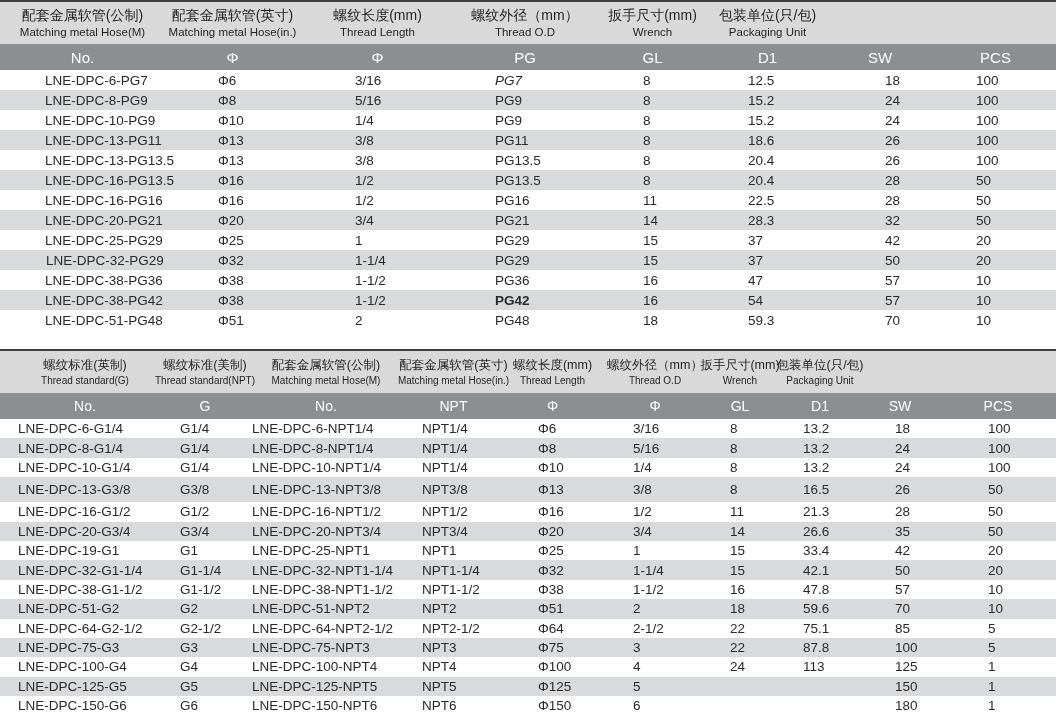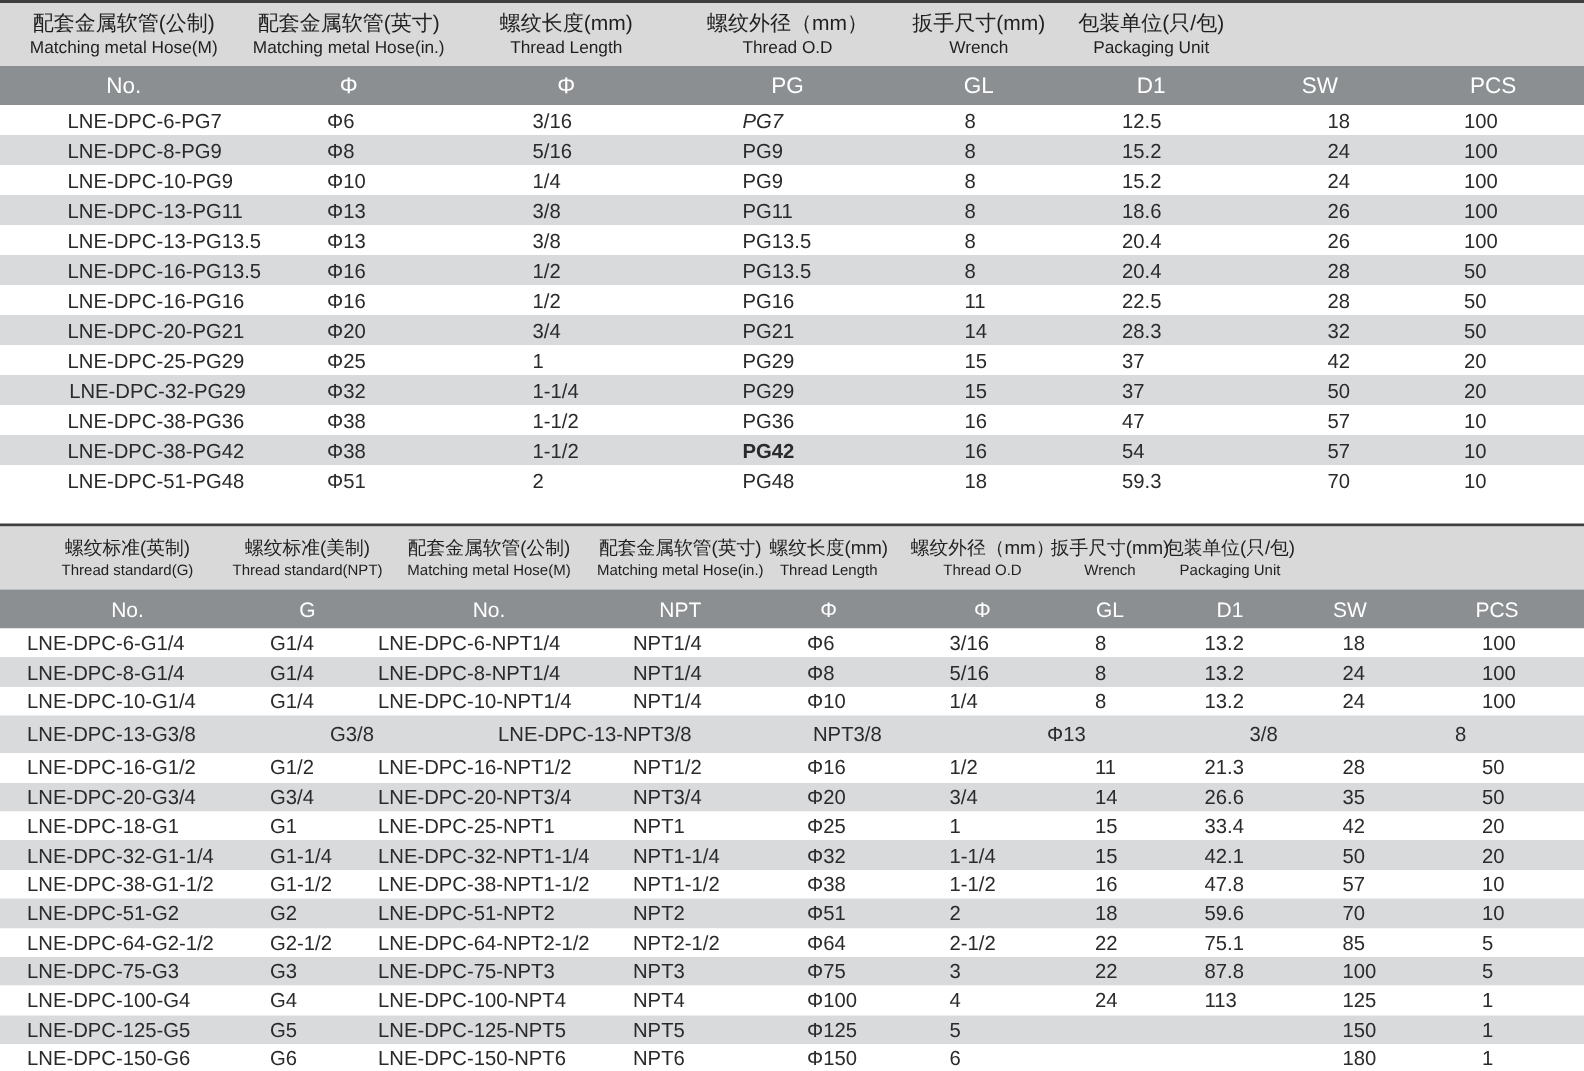--- a/index.html
+++ b/index.html
@@ -292,7 +292,7 @@
           <div class="cell" style="padding-left: 35px;">24</div>
           <div class="cell" style="padding-left: 48px;">100</div>
         </div>
-        <div class="row alt" style="grid-template-columns: 170px 70px 172px 83px 115px 90px 80px 80px 80px 116px; height: 25px; gap: 40px;">
+        <div class="row alt" style="grid-template-columns: 170px 70px 172px 83px 115px 90px 80px 80px 80px 116px; height: 25px;">
           <div class="cell" style="padding-left: 18px;">LNE-DPC-13-G3/8</div>
           <div class="cell" style="padding-left: 10px;">G3/8</div>
           <div class="cell" style="padding-left: 12px;">LNE-DPC-13-NPT3/8</div>

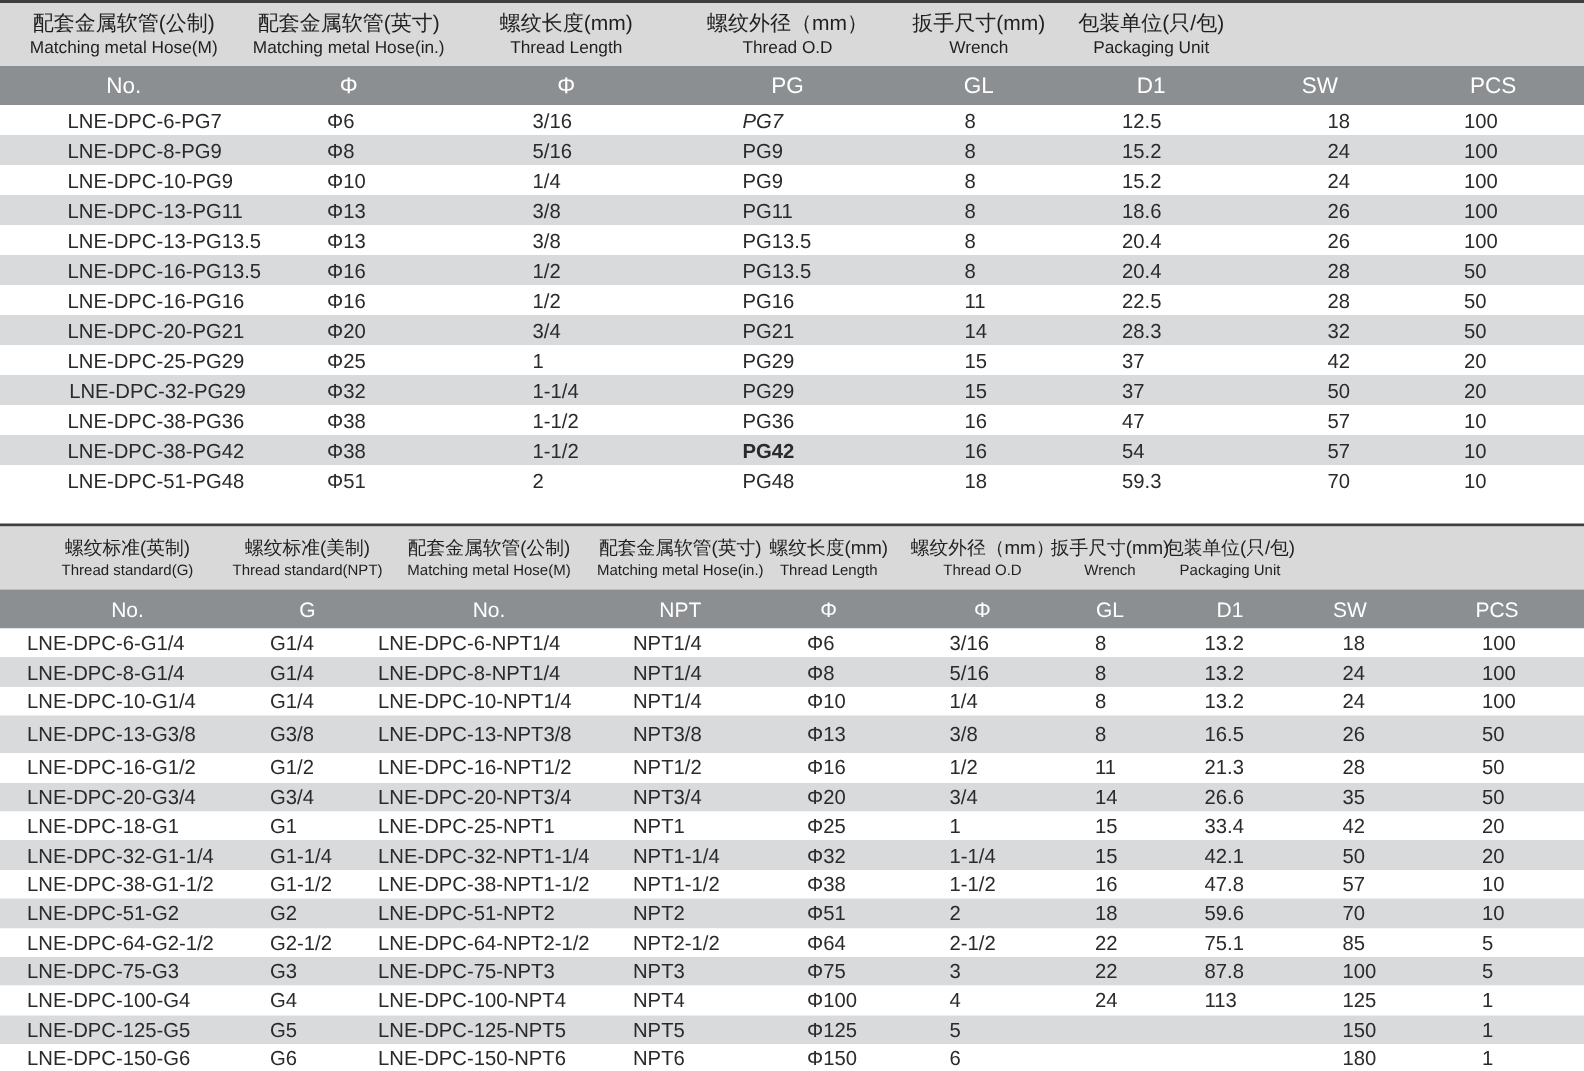--- a/index.html
+++ b/index.html
@@ -329,7 +329,7 @@
           <div class="cell" style="padding-left: 48px;">50</div>
         </div>
         <div class="row" style="grid-template-columns: 170px 70px 172px 83px 115px 90px 80px 80px 80px 116px; height: 19.4px;">
-          <div class="cell" style="padding-left: 18px;">LNE-DPC-18-G1</div>
+          <div class="cell" style="padding-left: 18px;">LNE-DPC-19-G1</div>
           <div class="cell" style="padding-left: 10px;">G1</div>
           <div class="cell" style="padding-left: 12px;">LNE-DPC-25-NPT1</div>
           <div class="cell" style="padding-left: 10px;">NPT1</div>

